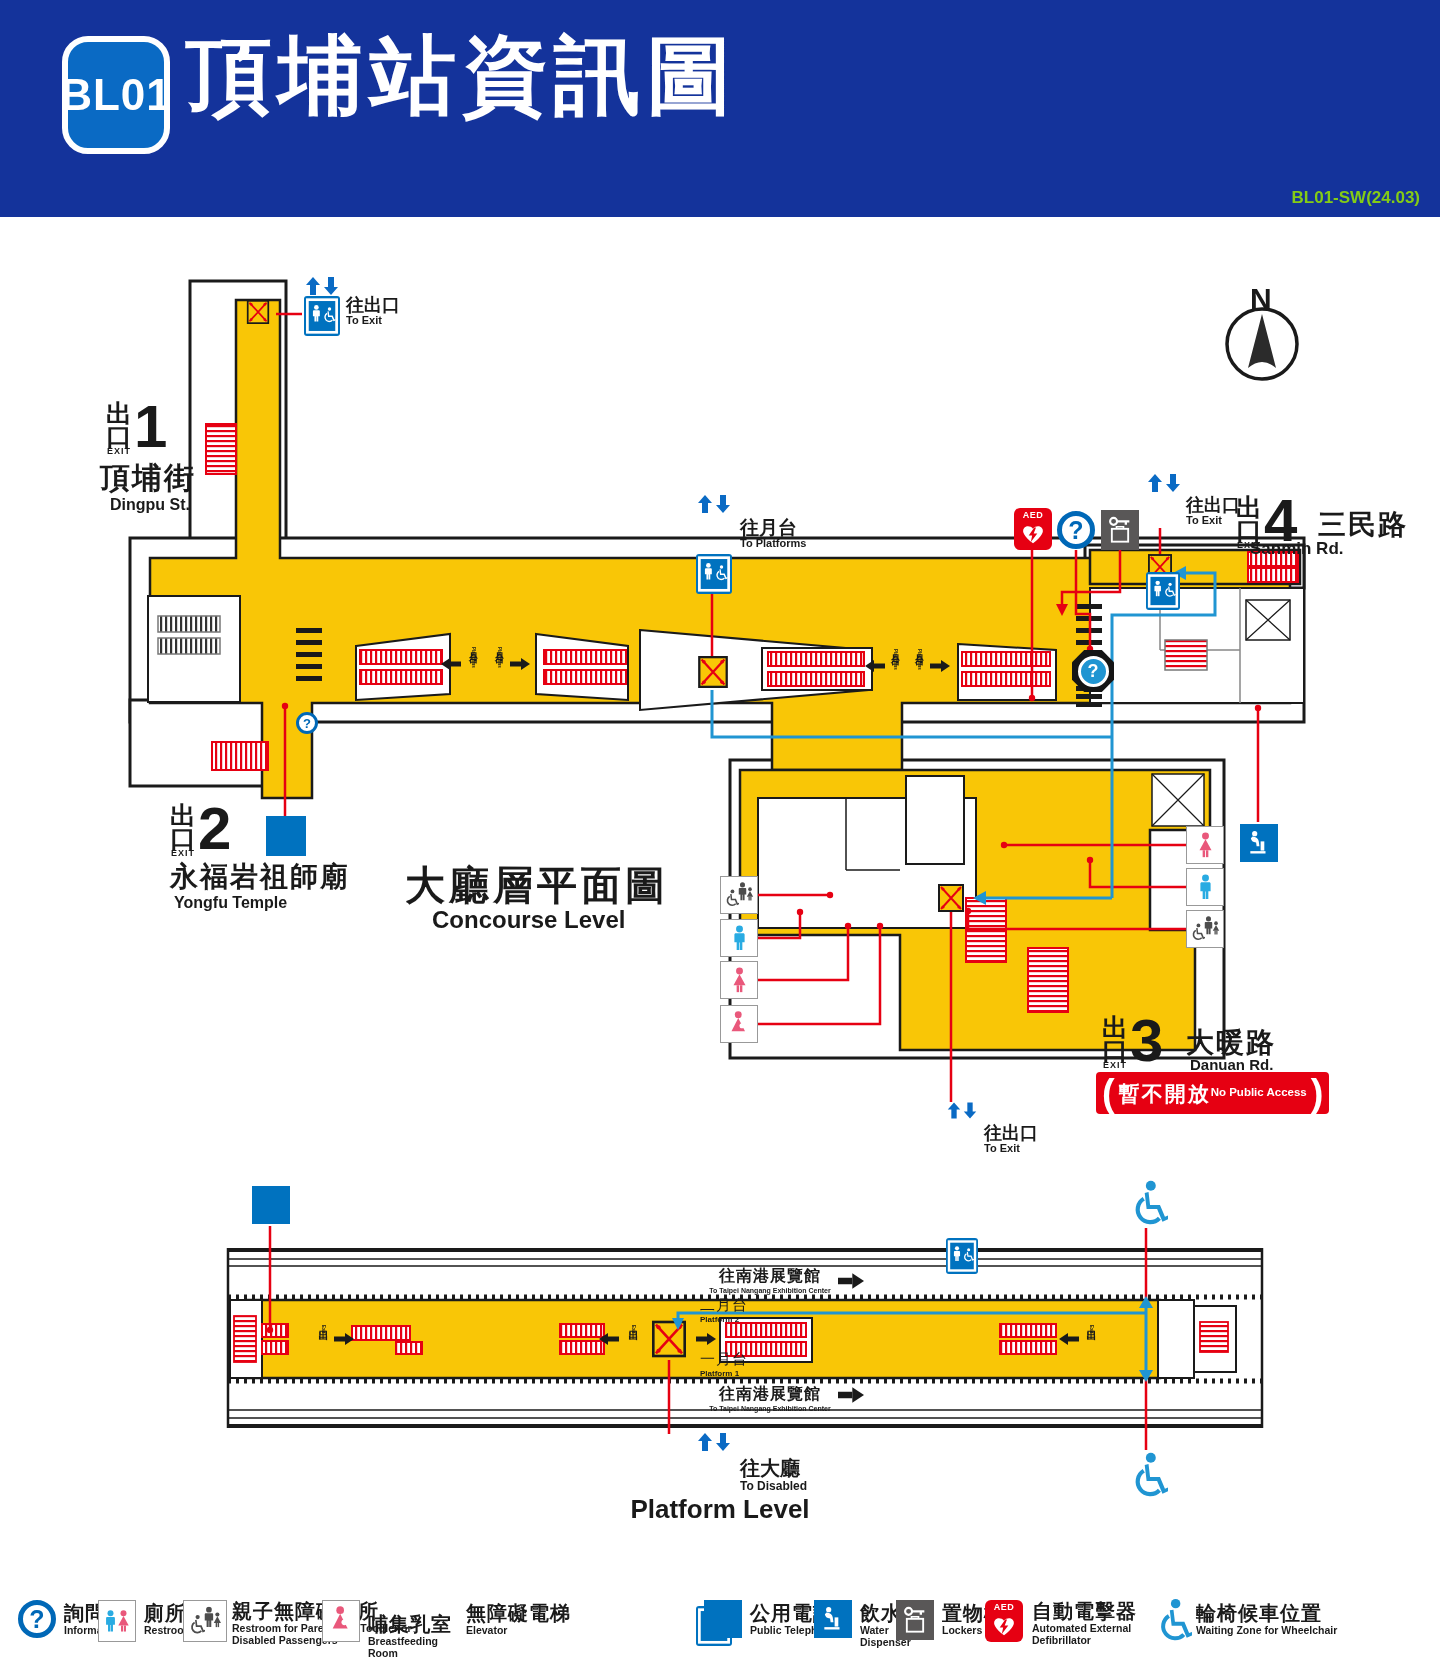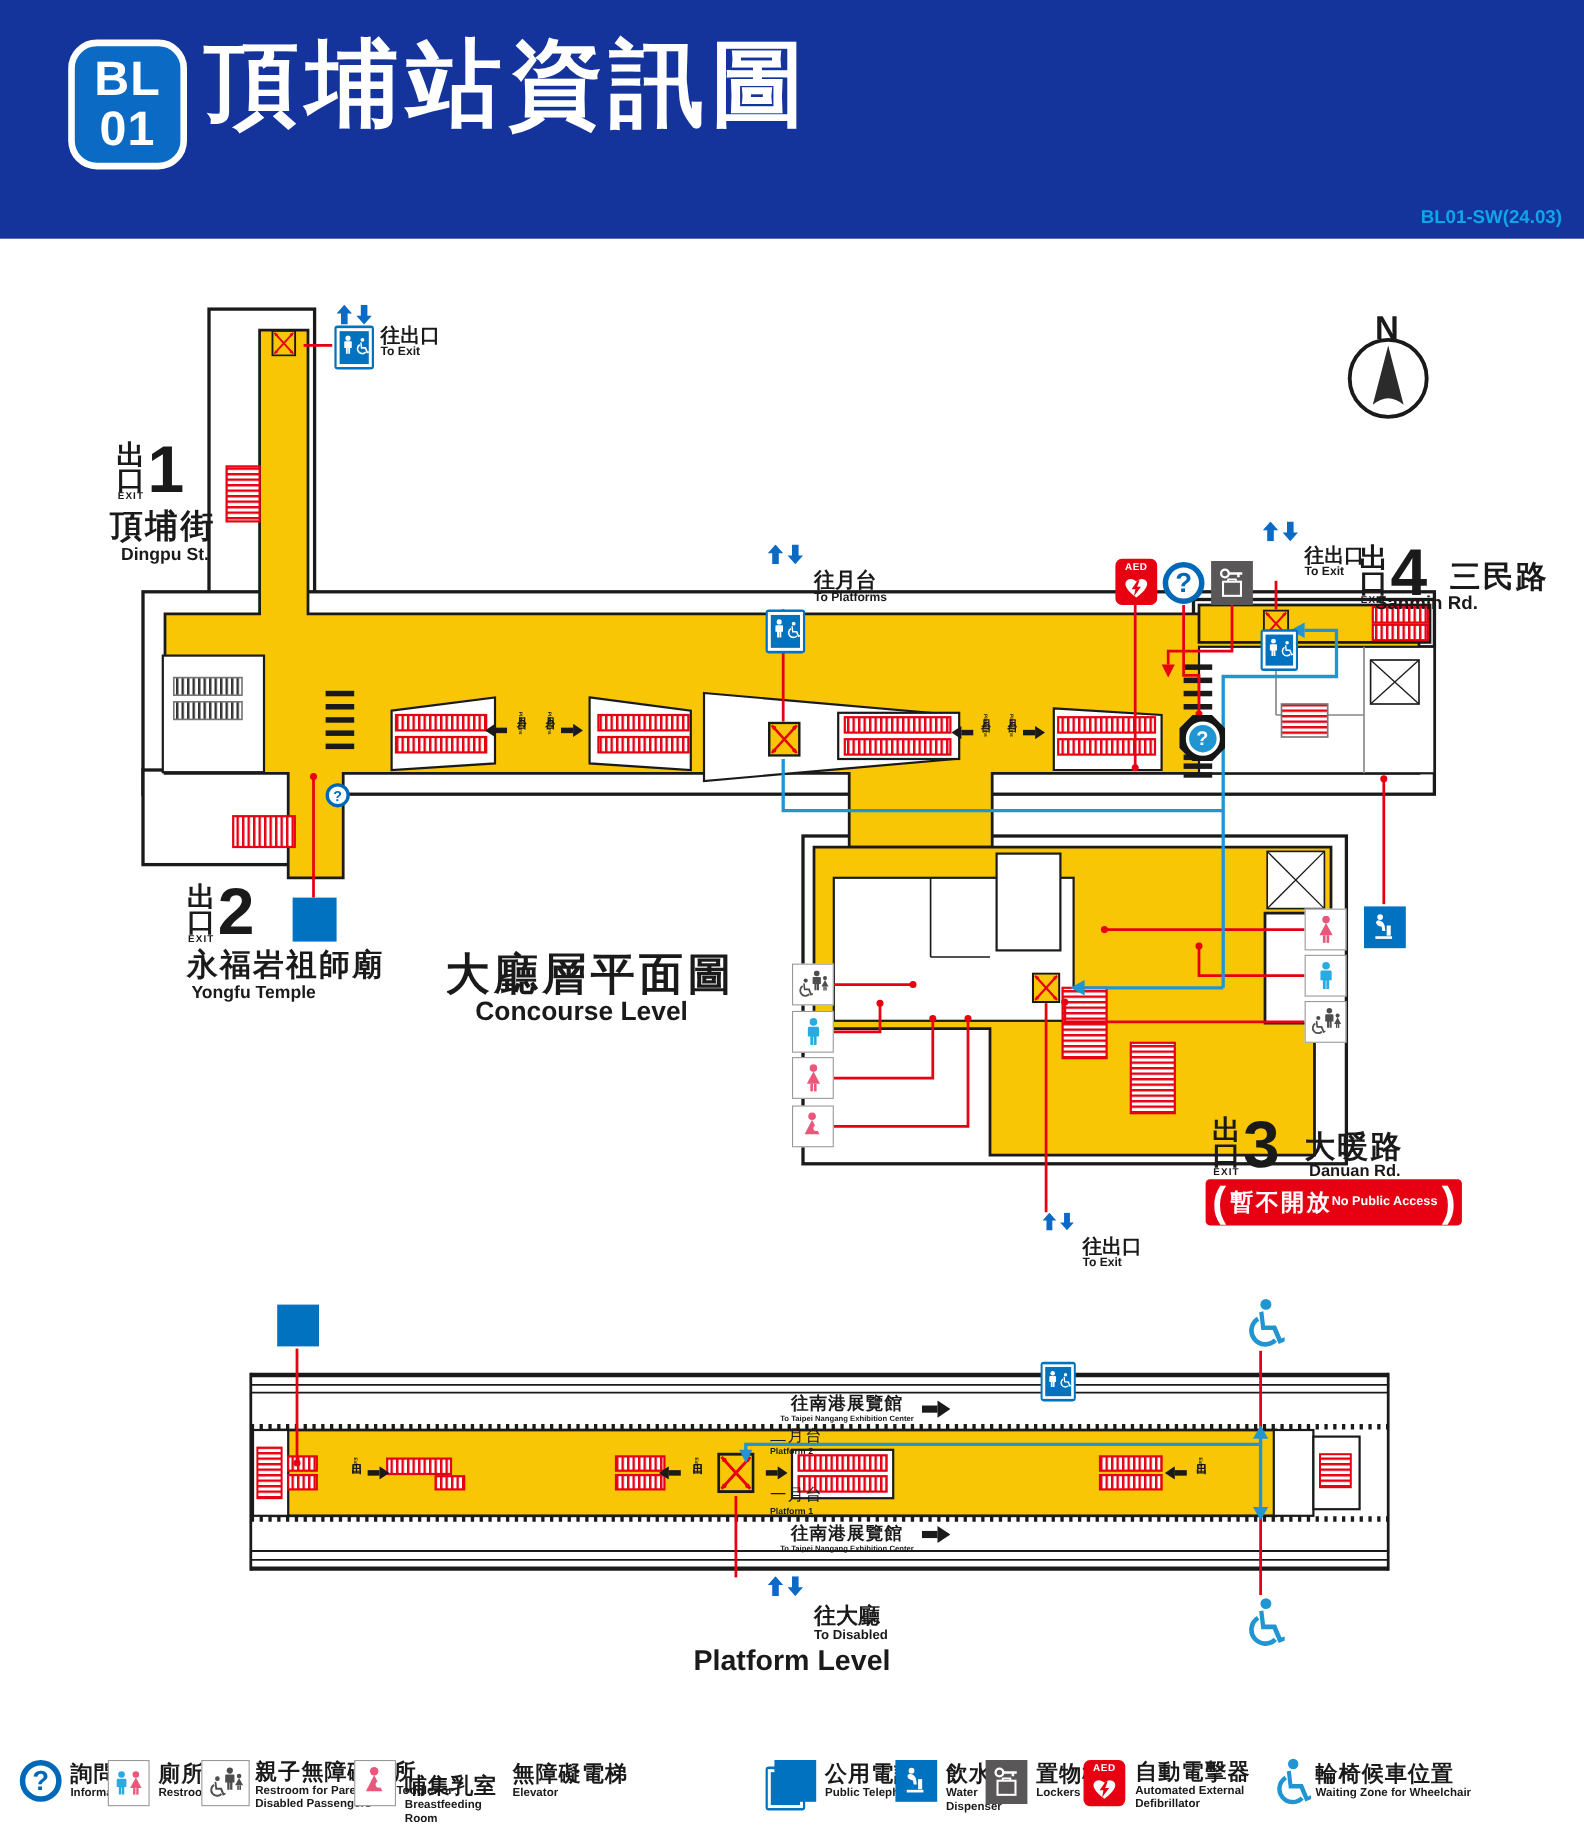--- a/index.html
+++ b/index.html
@@ -12,7 +12,7 @@
   
   .hdr{position:absolute;left:0;top:0;width:1440px;height:217px;background:#14339B}
   .badge{position:absolute;left:62px;top:36px;width:108px;height:118px;background:#0A6AC4;
-         border:6px solid #fff;border-radius:26px;display:flex;flex-direction:column;
+         border:6px solid #fff;border-radius:26px;display:flex;flex-direction:row;
          align-items:center;justify-content:center;color:#fff;font-weight:bold;
          font-size:44px;line-height:1.05;letter-spacing:1px}
   .h-zh{position:absolute;left:186px;top:18px;color:#fff;font-size:86px;font-weight:bold;letter-spacing:6px}

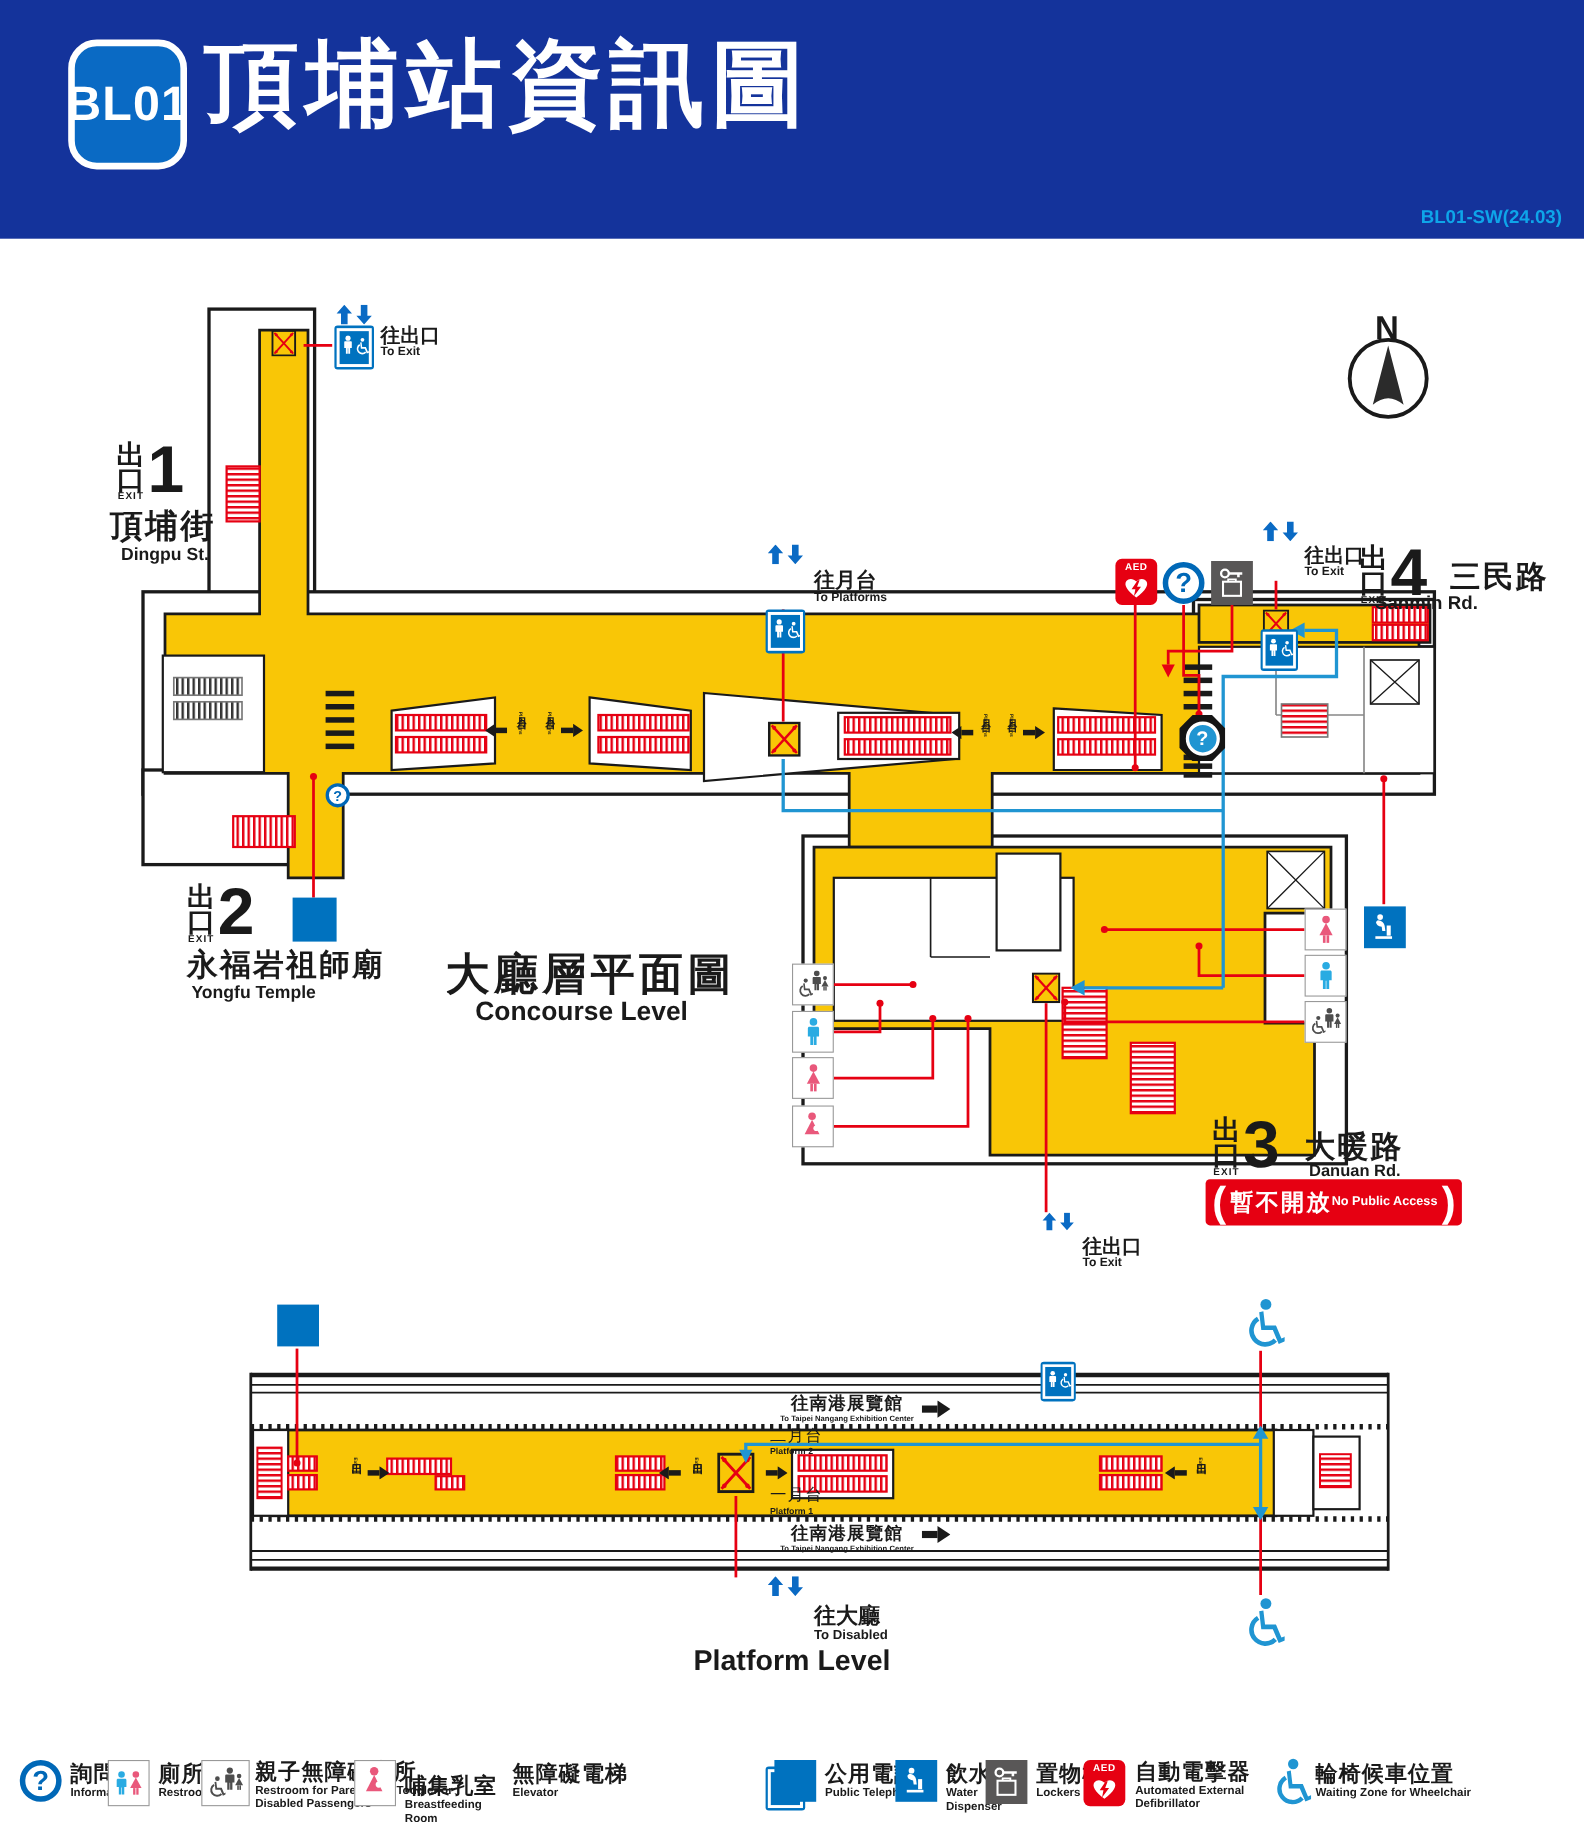--- a/index.html
+++ b/index.html
@@ -17,7 +17,7 @@
          font-size:44px;line-height:1.05;letter-spacing:1px}
   .h-zh{position:absolute;left:186px;top:18px;color:#fff;font-size:86px;font-weight:bold;letter-spacing:6px}
   .h-en{position:absolute;left:188px;top:124px;color:#fff;font-size:41px;font-weight:bold}
-  .h-ver{position:absolute;right:20px;top:188px;color:#0ea5e9;font-size:17px;font-weight:bold}
+  .h-ver{position:absolute;right:20px;top:188px;color:#84cc16;font-size:17px;font-weight:bold}
   .lab-zh18{font-size:18px;font-weight:bold;white-space:nowrap}
   .lab-en11{font-size:11px;font-weight:bold;white-space:nowrap}
   .cap-zh{font-size:40px;font-weight:bold;letter-spacing:4px;white-space:nowrap}

